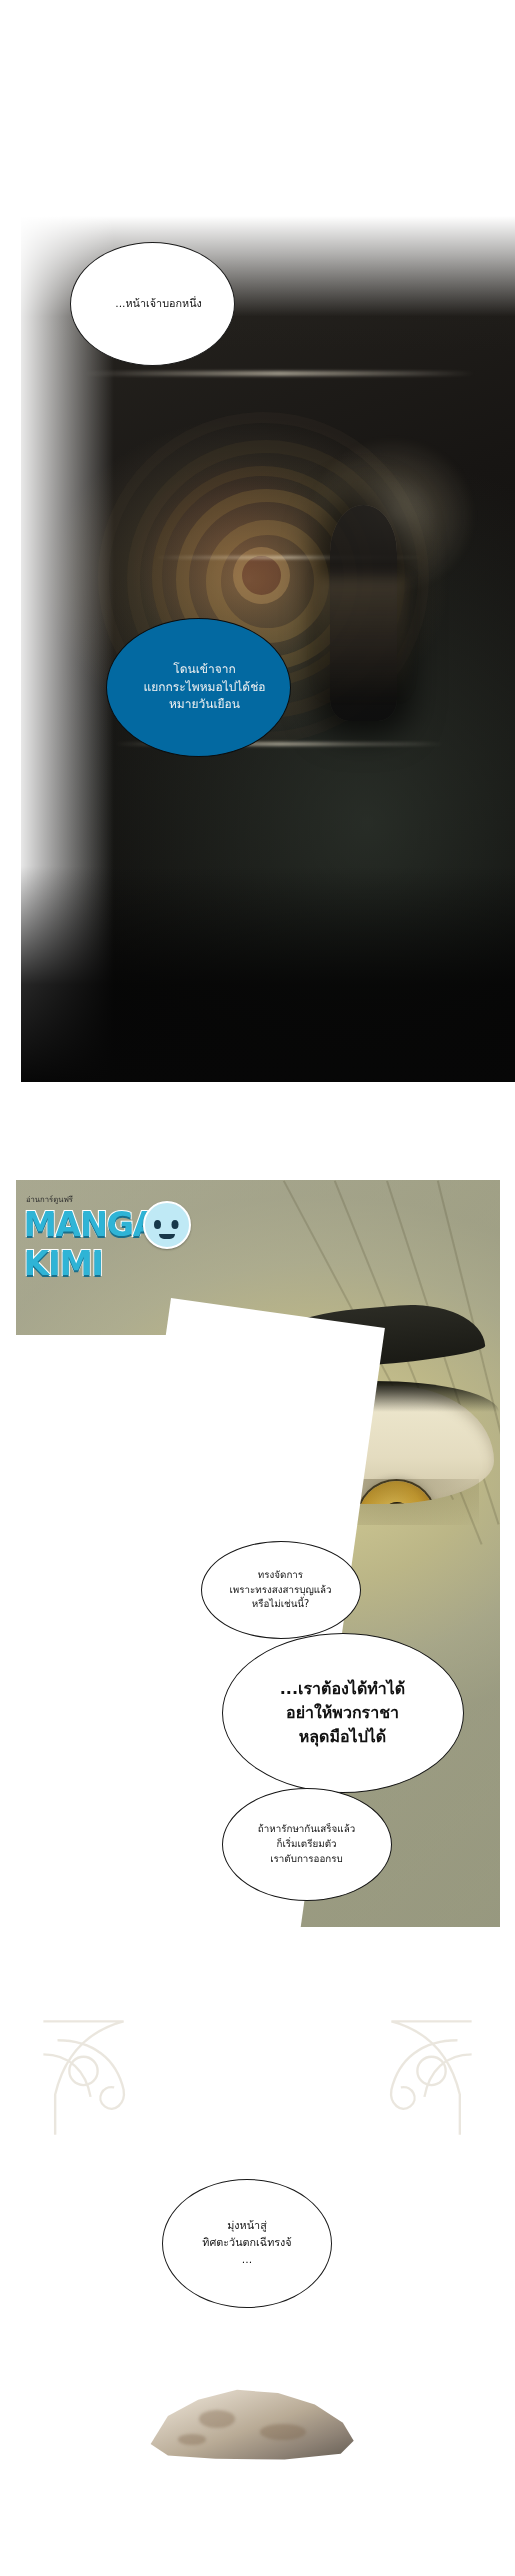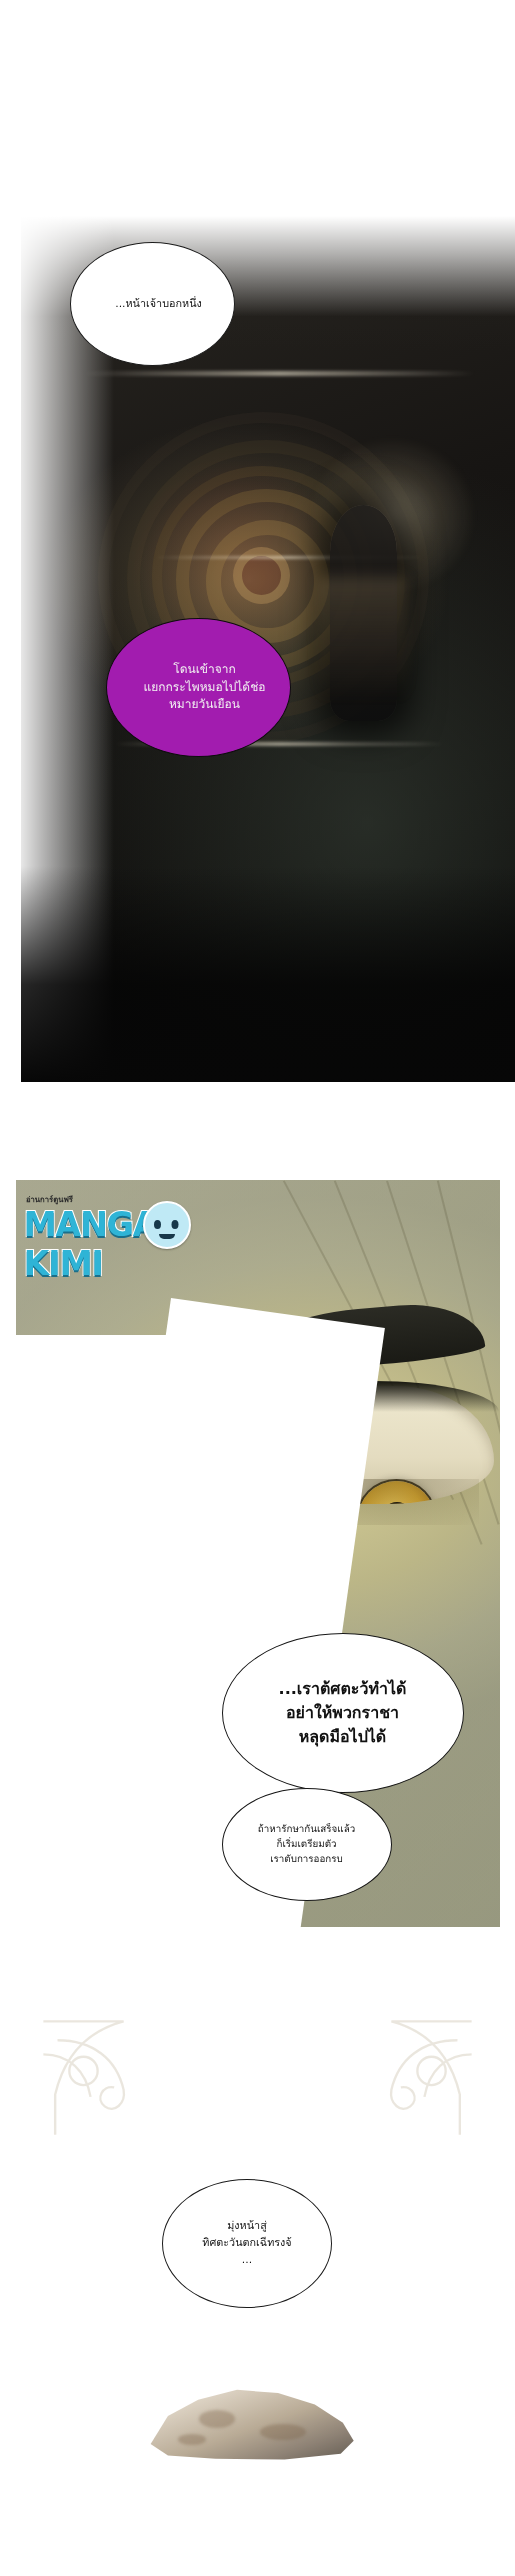--- a/index.html
+++ b/index.html
@@ -129,7 +129,7 @@
     padding: 9.3px 11.3px;
   }
   .bubble.dark {
-    background: #a21caf;
+    background: #0369a1;
     border-color: #0c0c0c;
     color: #f2f2f2;
   }

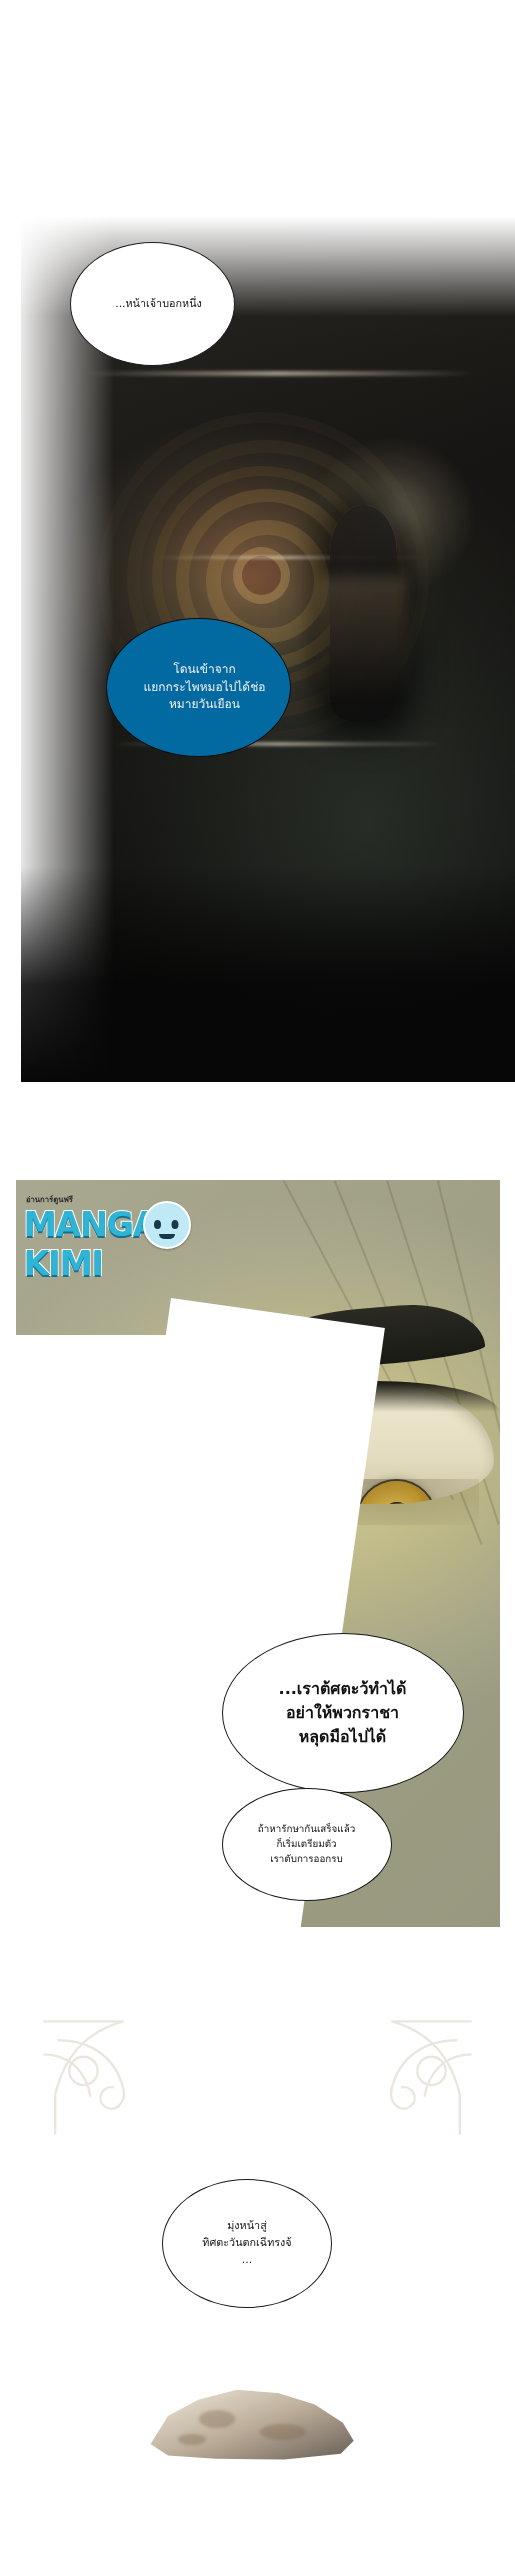--- a/index.html
+++ b/index.html
@@ -269,7 +269,7 @@
     top: 6.2px;
     font-size: 7.7px;
     color: #2b2b2b;
-    font-weight: bold;
+    font-weight: normal;
   }
   .logo-mascot {
     position: absolute;

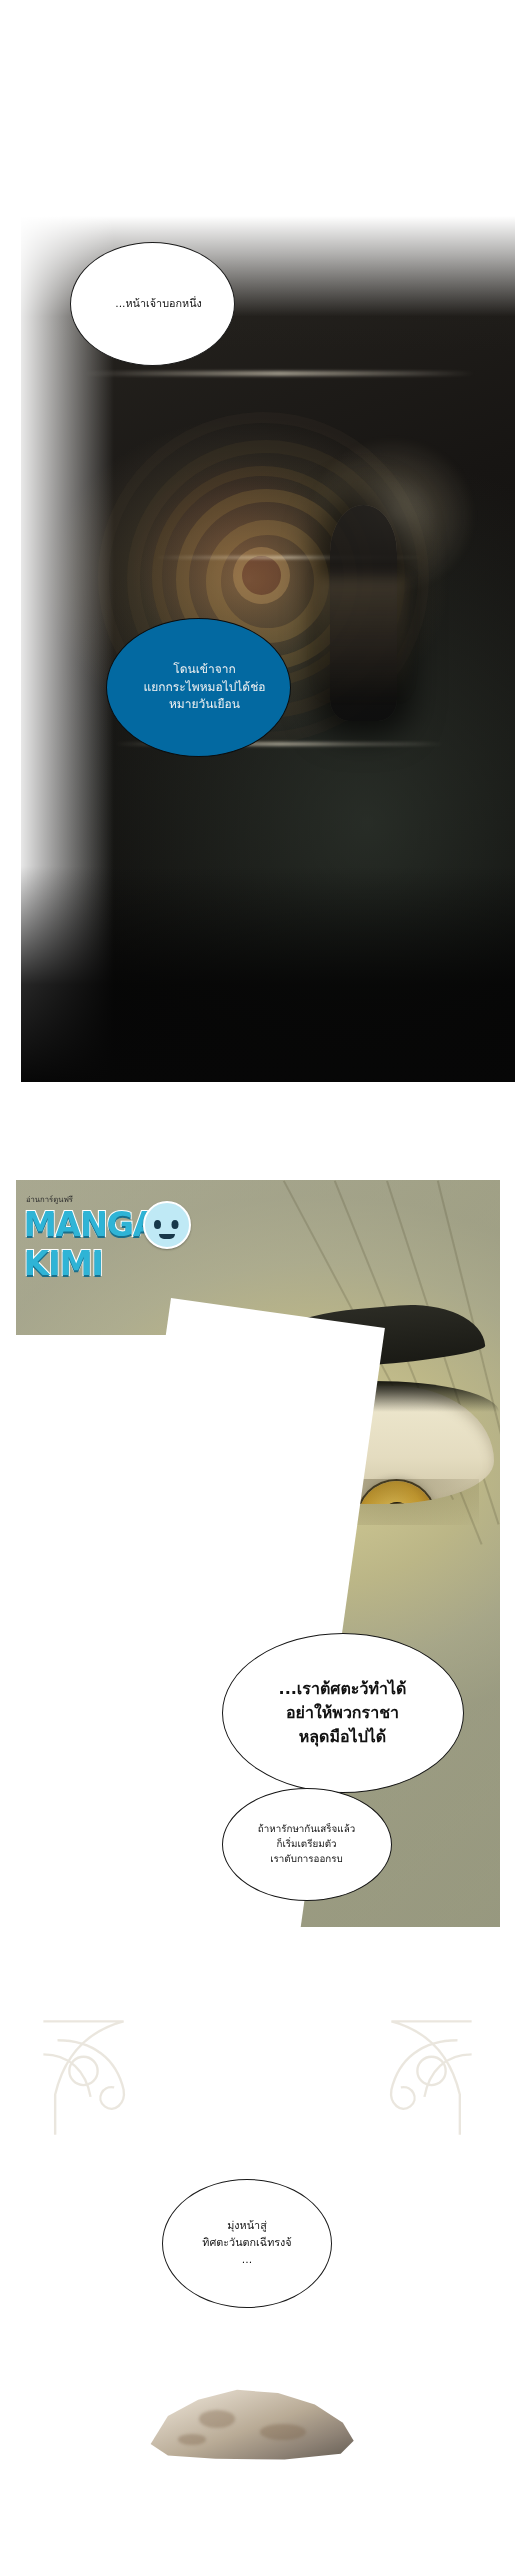--- a/index.html
+++ b/index.html
@@ -445,6 +445,11 @@
       <div class="logo-mascot"></div>
     </div>
 
+    <div class="bubble2 b3">
+      <span class="txt" style="white-space:pre-line">ทรงจัดการ
+เพราะทรงสงสารบุญแล้ว
+หรือไม่เช่นนี้?</span>
+    </div>
 
     <div class="bubble2 b4">
       <span class="txt" style="white-space:pre-line">...เราต้ศตะว้ทำได้

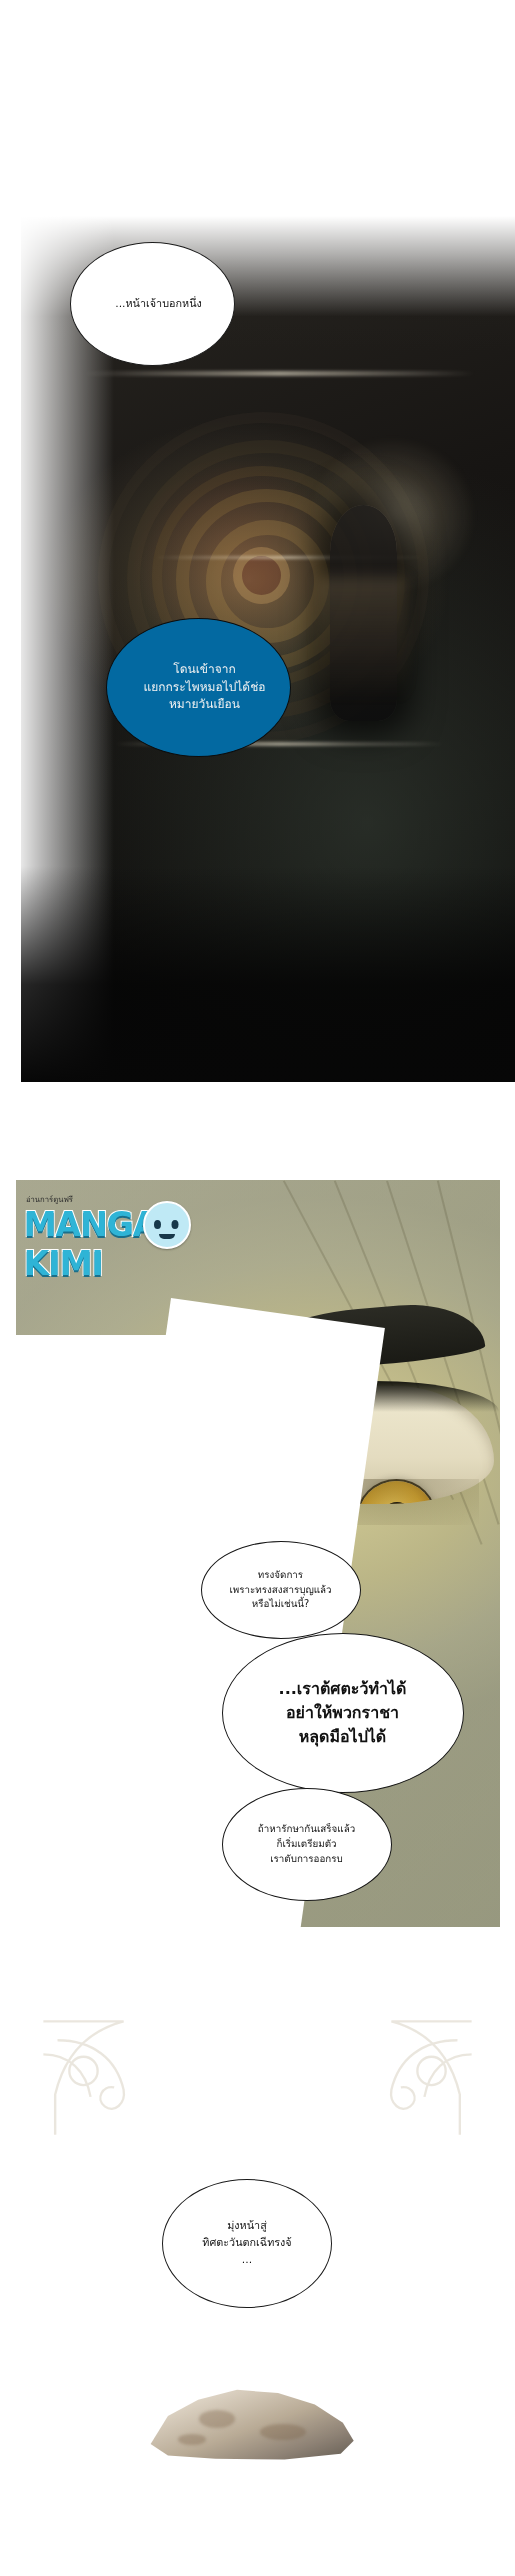--- a/index.html
+++ b/index.html
@@ -452,7 +452,7 @@
     </div>
 
     <div class="bubble2 b4">
-      <span class="txt" style="white-space:pre-line">...เราต้ศตะว้ทำได้
+      <span class="txt" style="white-space:pre-line">...เราต้องได้ทำได้
 อย่าให้พวกราชา
 หลุดมือไปได้</span>
     </div>

